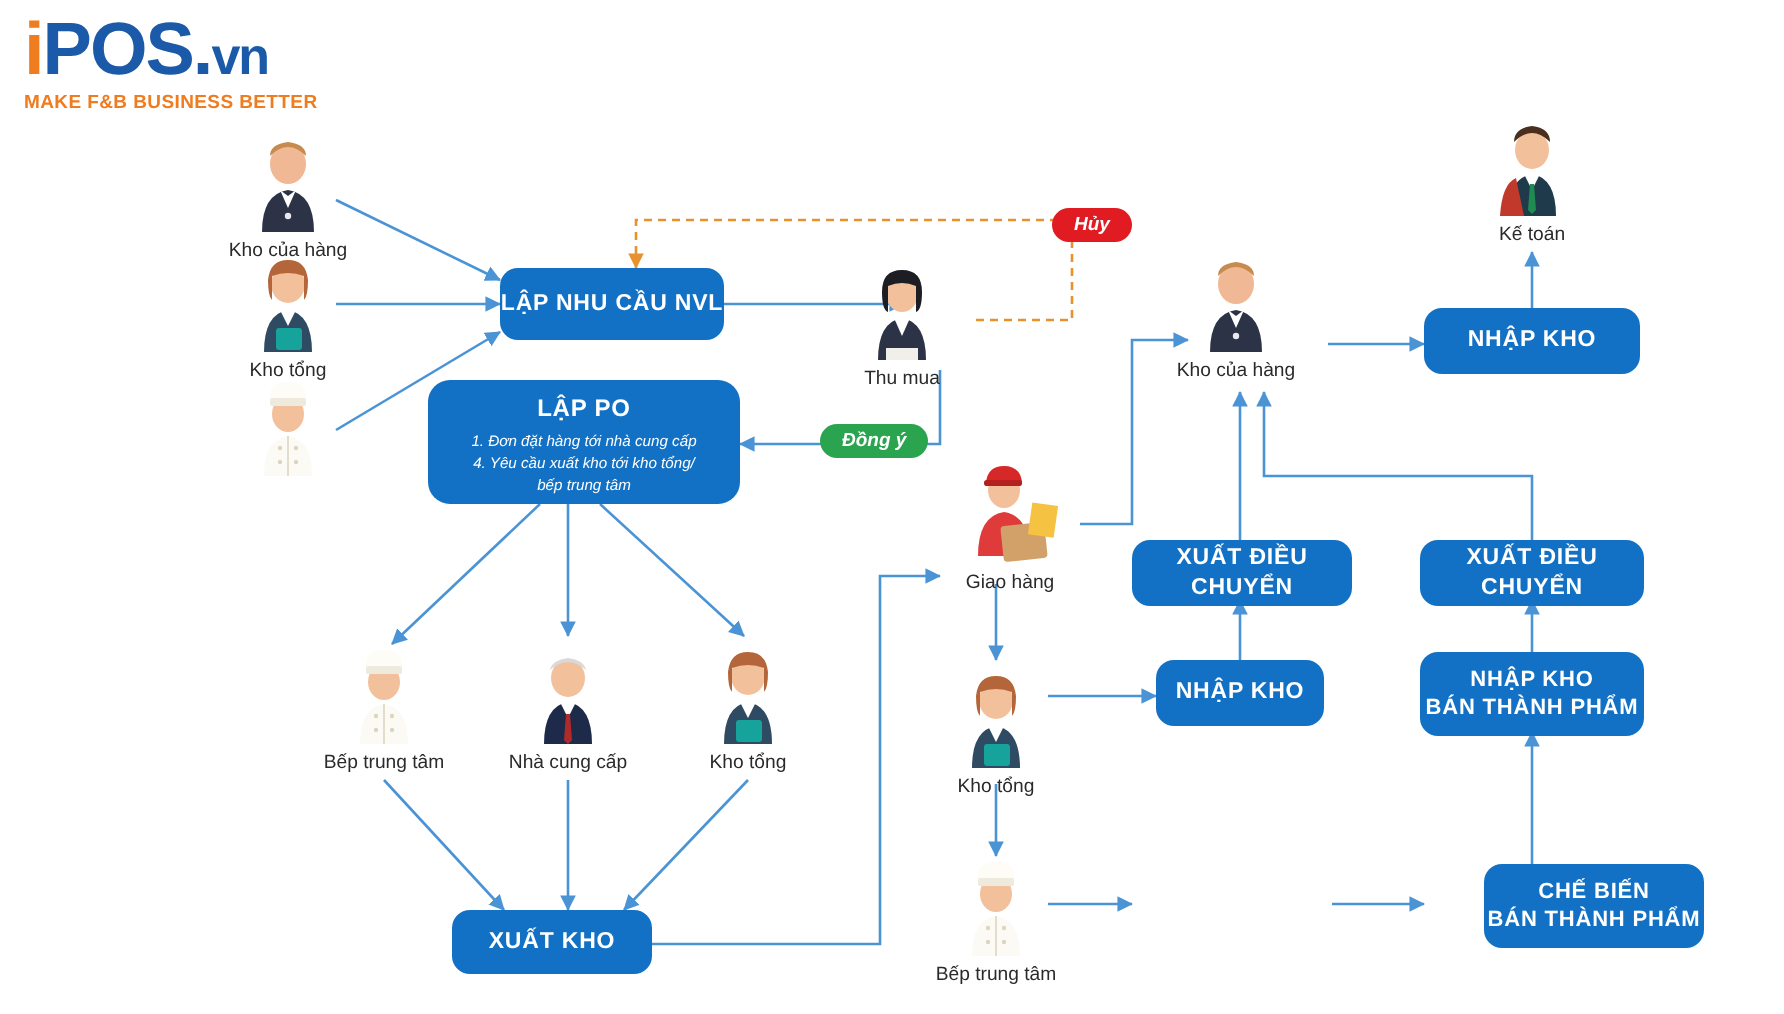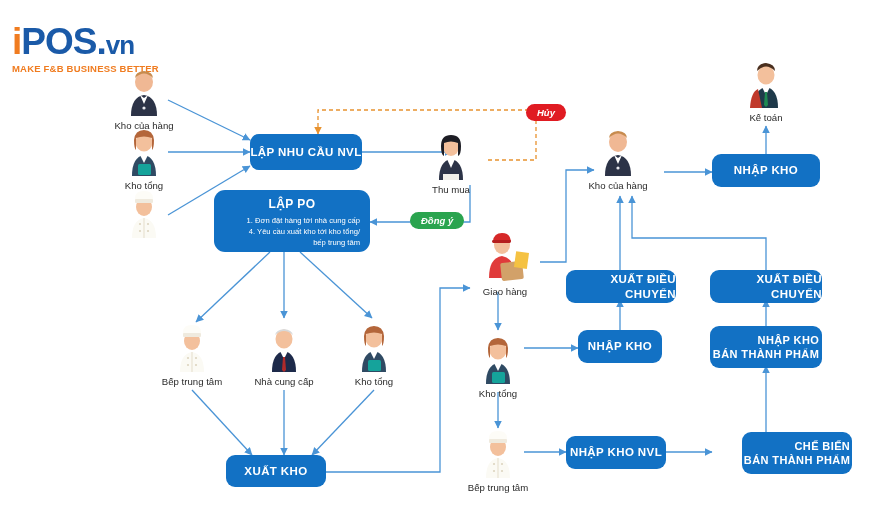--- a/index.html
+++ b/index.html
@@ -10,7 +10,7 @@
 
   
   .logo{position:absolute;left:12px;top:6px;}
-  .logo-main{font-size:37px;font-weight:bold;letter-spacing:-1px;line-height:1;margin-top:17px;}
+  .logo-main{font-size:37px;font-weight:bold;letter-spacing:-1px;line-height:1;}
   .logo-i{color:#f07c20;}
   .logo-pos{color:#1a5aa8;}
   .logo-dot{color:#1a5aa8;}

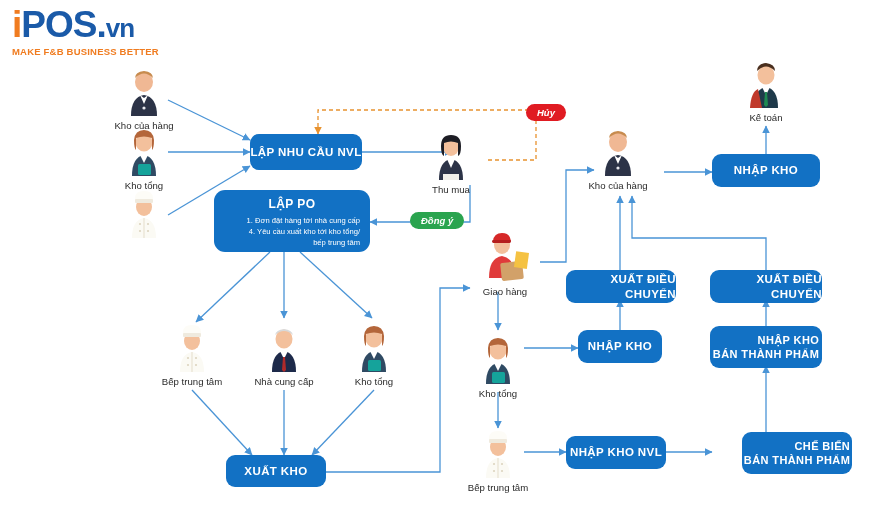--- a/index.html
+++ b/index.html
@@ -21,7 +21,7 @@
   .box{position:absolute;background:#1271c4;color:#fff;border-radius:9px;
        display:flex;align-items:center;justify-content:center;text-align:center;
        font-weight:bold;letter-spacing:.4px;box-sizing:border-box;}
-  .box .ttl{font-size:11.5px;line-height:1.25;text-align:right;}
+  .box .ttl{font-size:11.5px;line-height:1.25;}
   .box.two .ttl{font-size:11px;line-height:1.3;}
 
   .box-po{position:absolute;background:#1271c4;color:#fff;border-radius:11px;

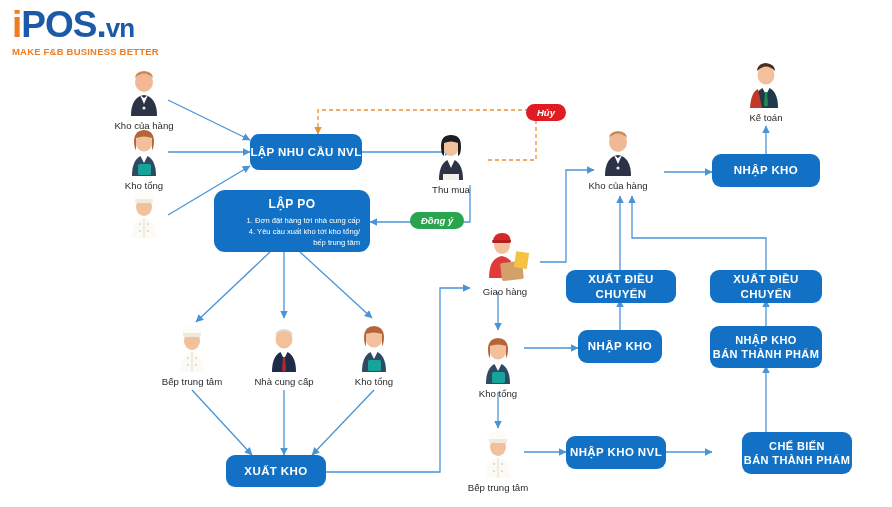--- a/index.html
+++ b/index.html
@@ -27,7 +27,7 @@
   .box-po{position:absolute;background:#1271c4;color:#fff;border-radius:11px;
           box-sizing:border-box;padding:7px 10px 9px;}
   .box-po .po-title{font-size:12px;font-weight:bold;text-align:center;letter-spacing:.4px;}
-  .box-po .po-lines{margin-top:4px;font-size:7.6px;line-height:1.45;text-align:right;}
+  .box-po .po-lines{margin-top:4px;font-size:7.6px;font-style:italic;line-height:1.45;text-align:center;}
 
   
   .note{position:absolute;background:#fdf6e0;border-radius:4px;padding:7px 9px;

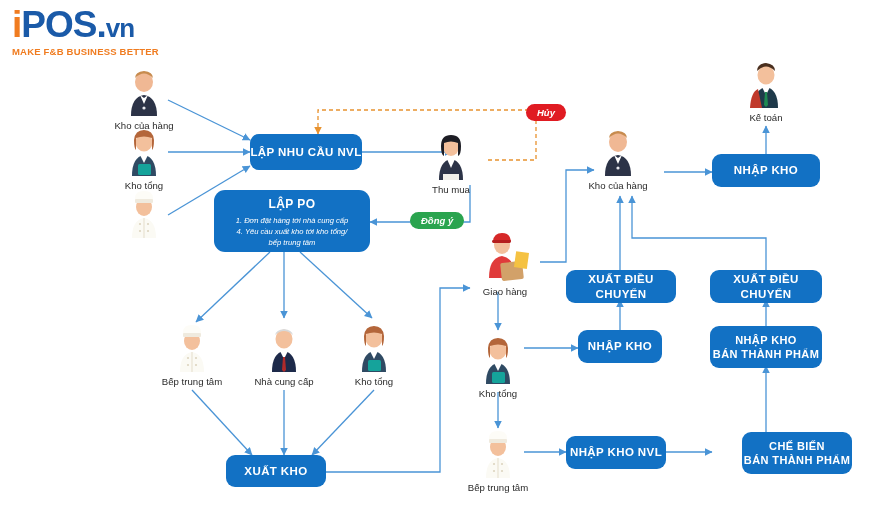--- a/index.html
+++ b/index.html
@@ -155,9 +155,6 @@
 BÁN THÀNH PHẨM</div>
   </div>
 
-  <div class="box" style="left:566px;top:436px;width:100px;height:33px;">
-    <div class="ttl">NHẬP KHO NVL</div>
-  </div>
 
   <div class="box two" style="left:712px;top:432px;width:110px;height:42px;margin-left:30px;">
     <div class="ttl" style="white-space:pre-line;">CHẾ BIẾN

